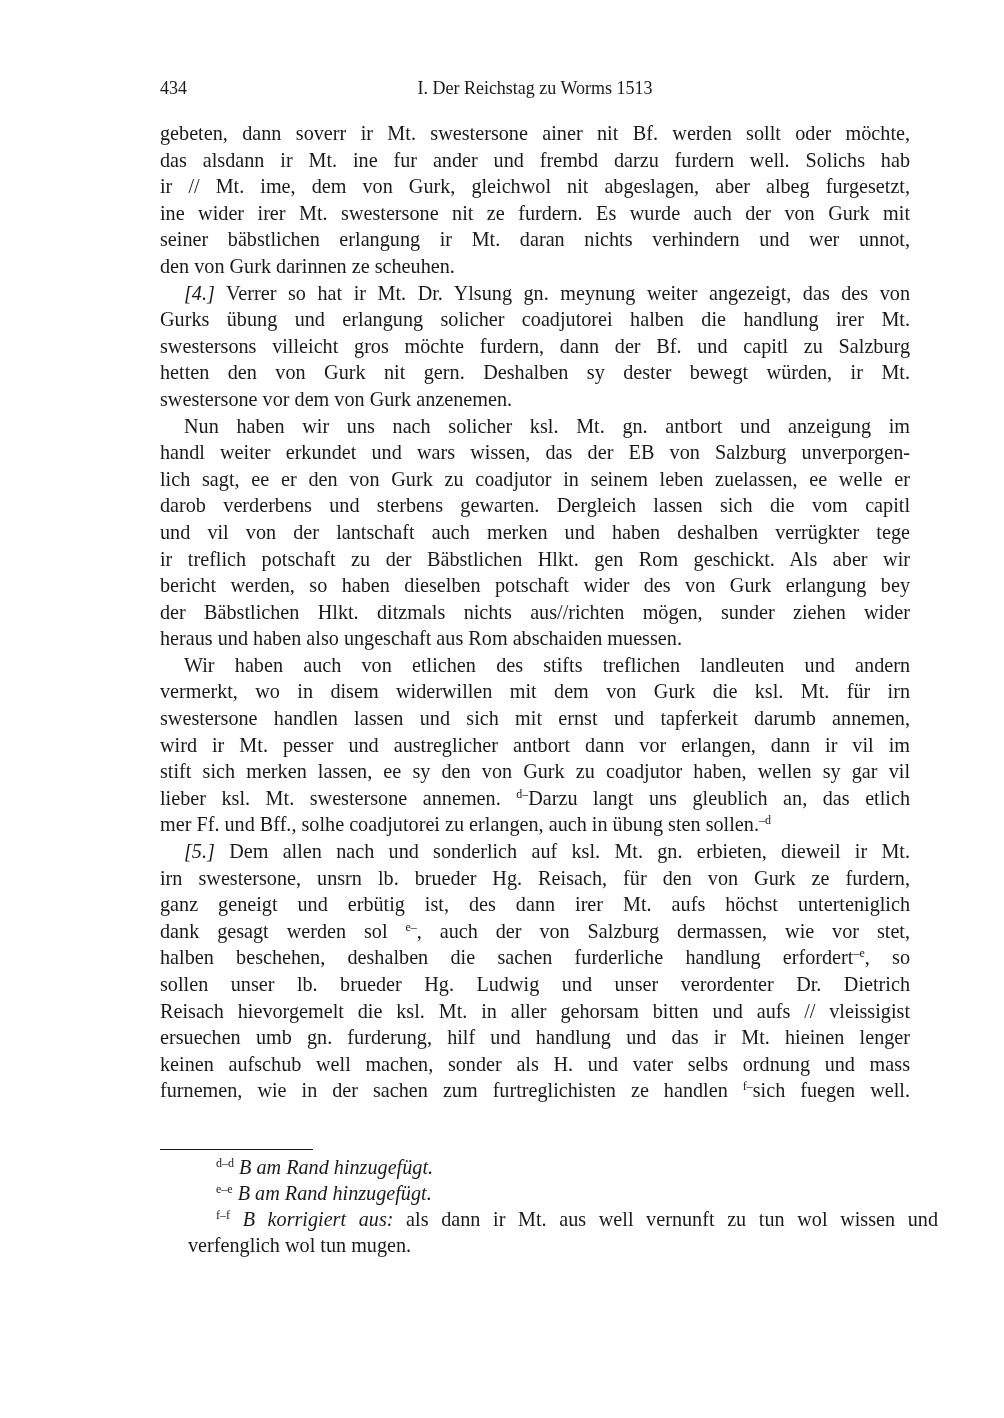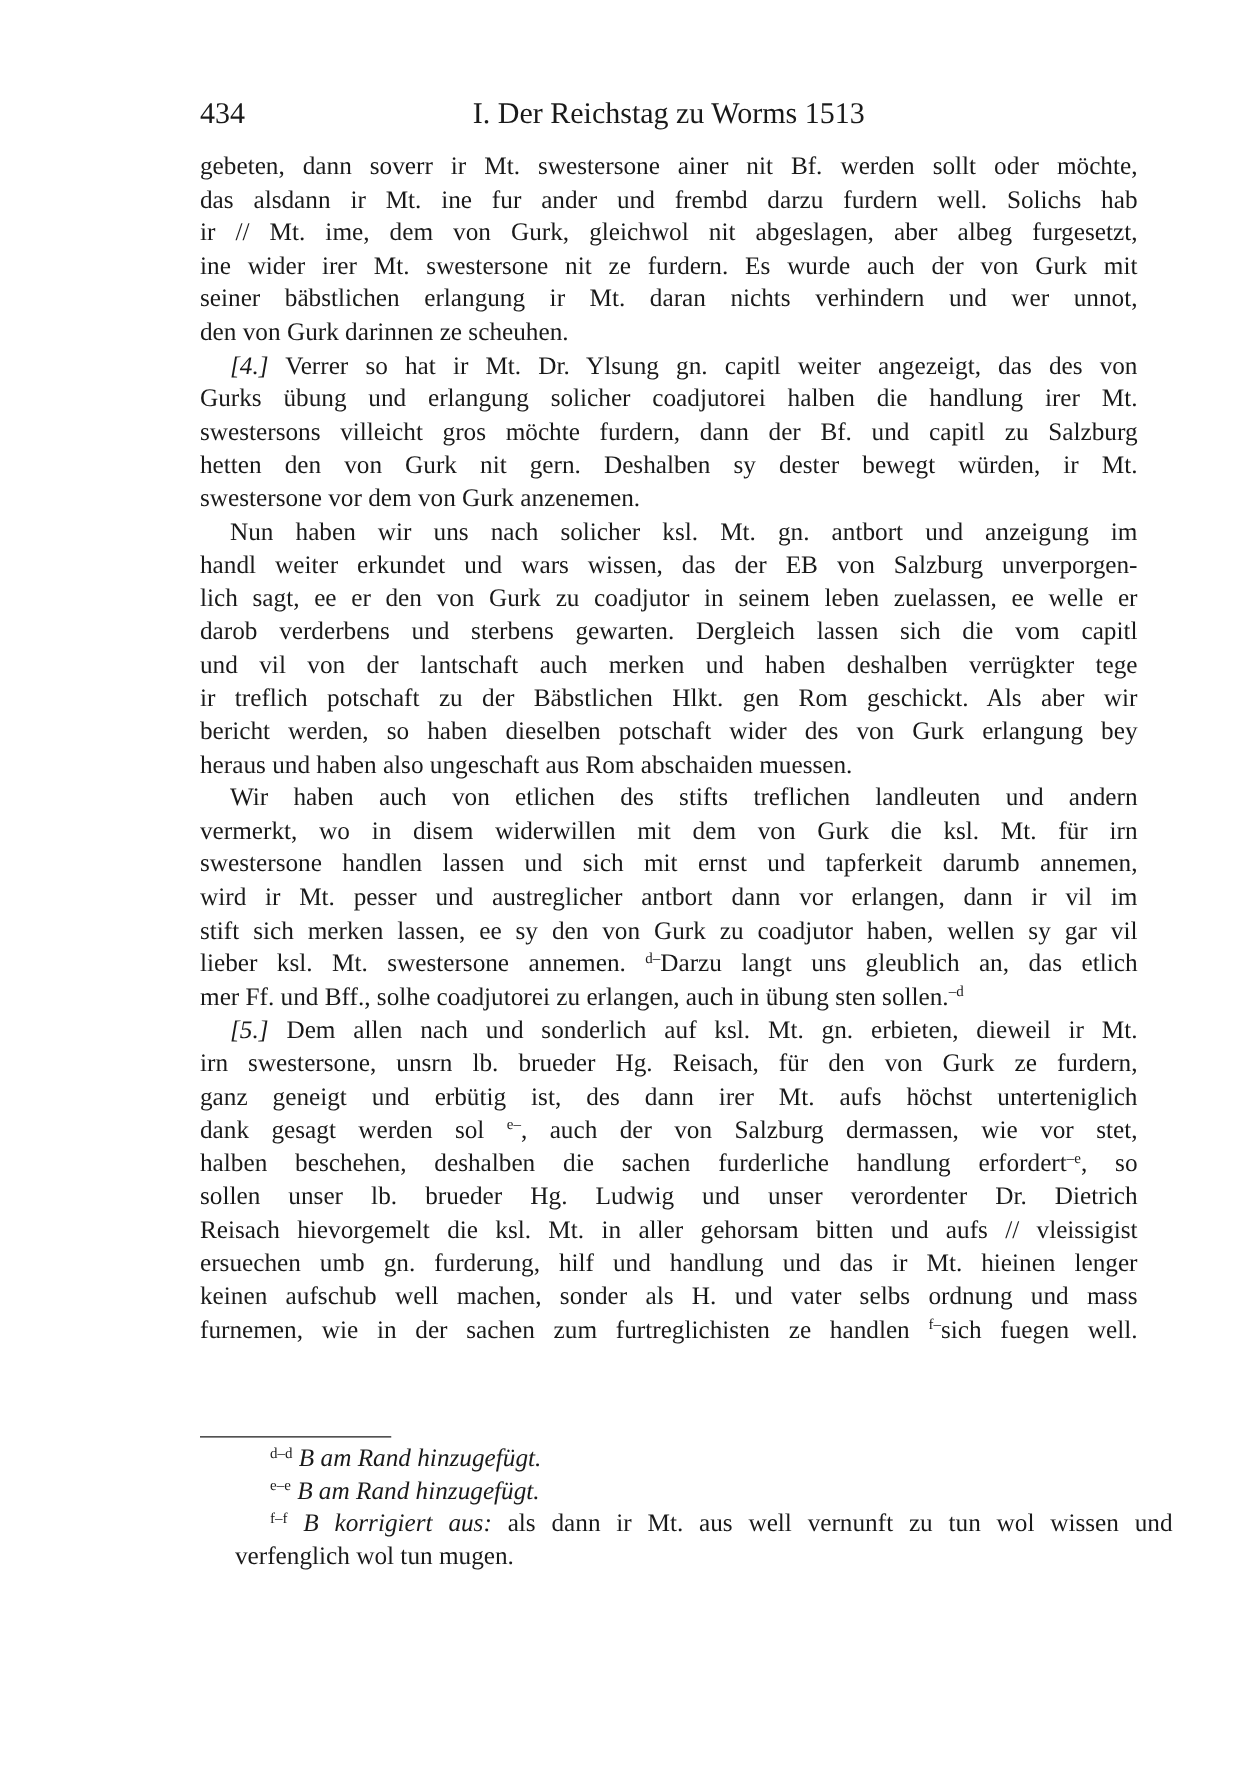--- a/index.html
+++ b/index.html
@@ -6,7 +6,7 @@
   body { width: 1004px; height: 1418px; position: relative; overflow: hidden;
          font-family: "Liberation Serif", "DejaVu Serif", serif; color: #1a1a1a; }
   .header { position: absolute; top: 78px; left: 160px; width: 750px; height: 30px;
-            font-size: 24px; }
+            font-size: 18px; }
   .page-number { position: absolute; left: 0; top: 0; }
   .running-title { position: absolute; left: 0; width: 100%; text-align: center; top: 0; }
   .body-text { position: absolute; top: 120px; left: 160px; width: 750px;

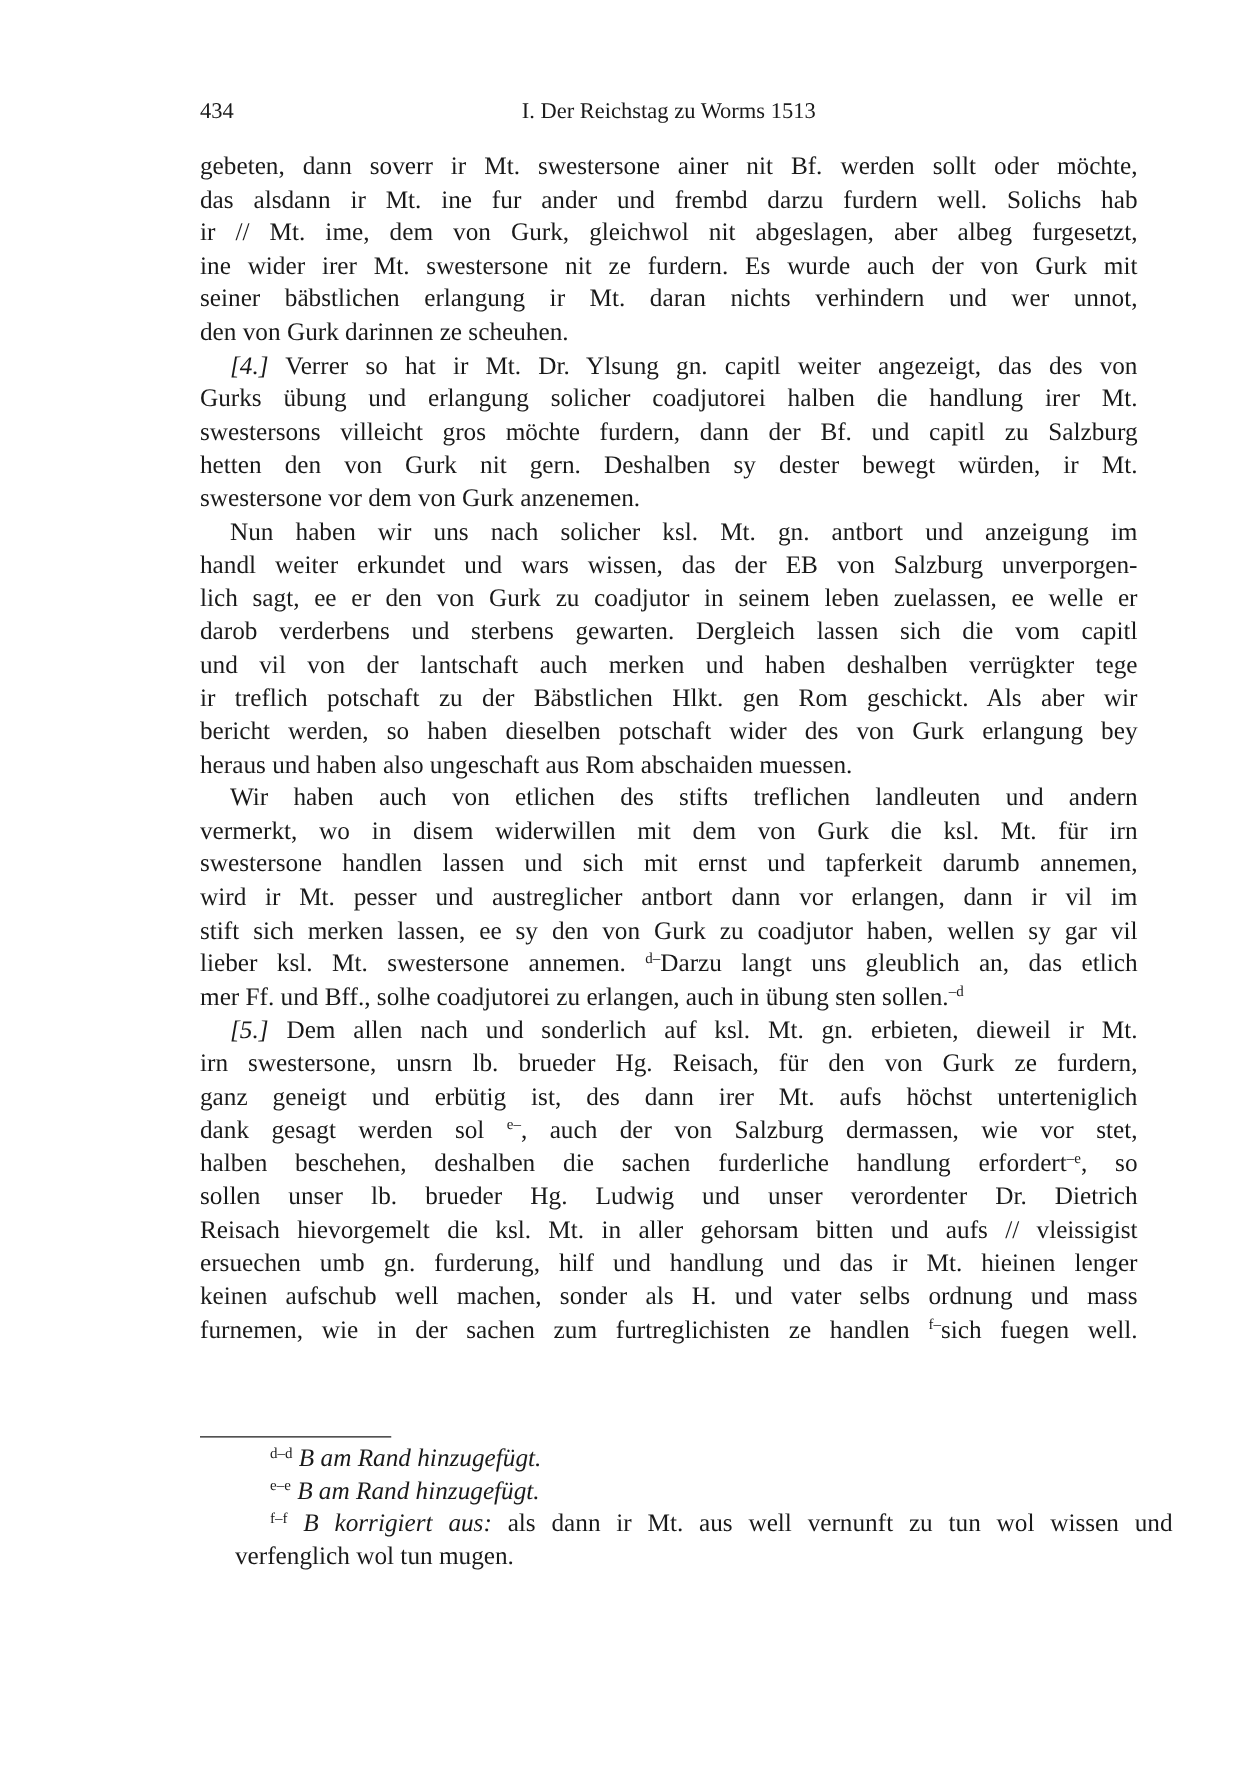--- a/index.html
+++ b/index.html
@@ -42,7 +42,7 @@
   <span class="line">seiner bäbstlichen erlangung ir Mt. daran nichts verhindern und wer unnot,</span>
   <span class="line last">den von Gurk darinnen ze scheuhen.</span>
 
-  <span class="line indent"><span class="sec">[4.]</span><span> Verrer so hat ir Mt. Dr. Ylsung gn. capitl weiter angezeigt, das des von</span></span>
+  <span class="line indent"><span class="sec">[4.]</span><span> Verrer so hat ir Mt. Dr. Ylsung gn. meynung weiter angezeigt, das des von</span></span>
   <span class="line">Gurks übung und erlangung solicher coadjutorei halben die handlung irer Mt.</span>
   <span class="line">swestersons villeicht gros möchte furdern, dann der Bf. und capitl zu Salzburg</span>
   <span class="line">hetten den von Gurk nit gern. Deshalben sy dester bewegt würden, ir Mt.</span>

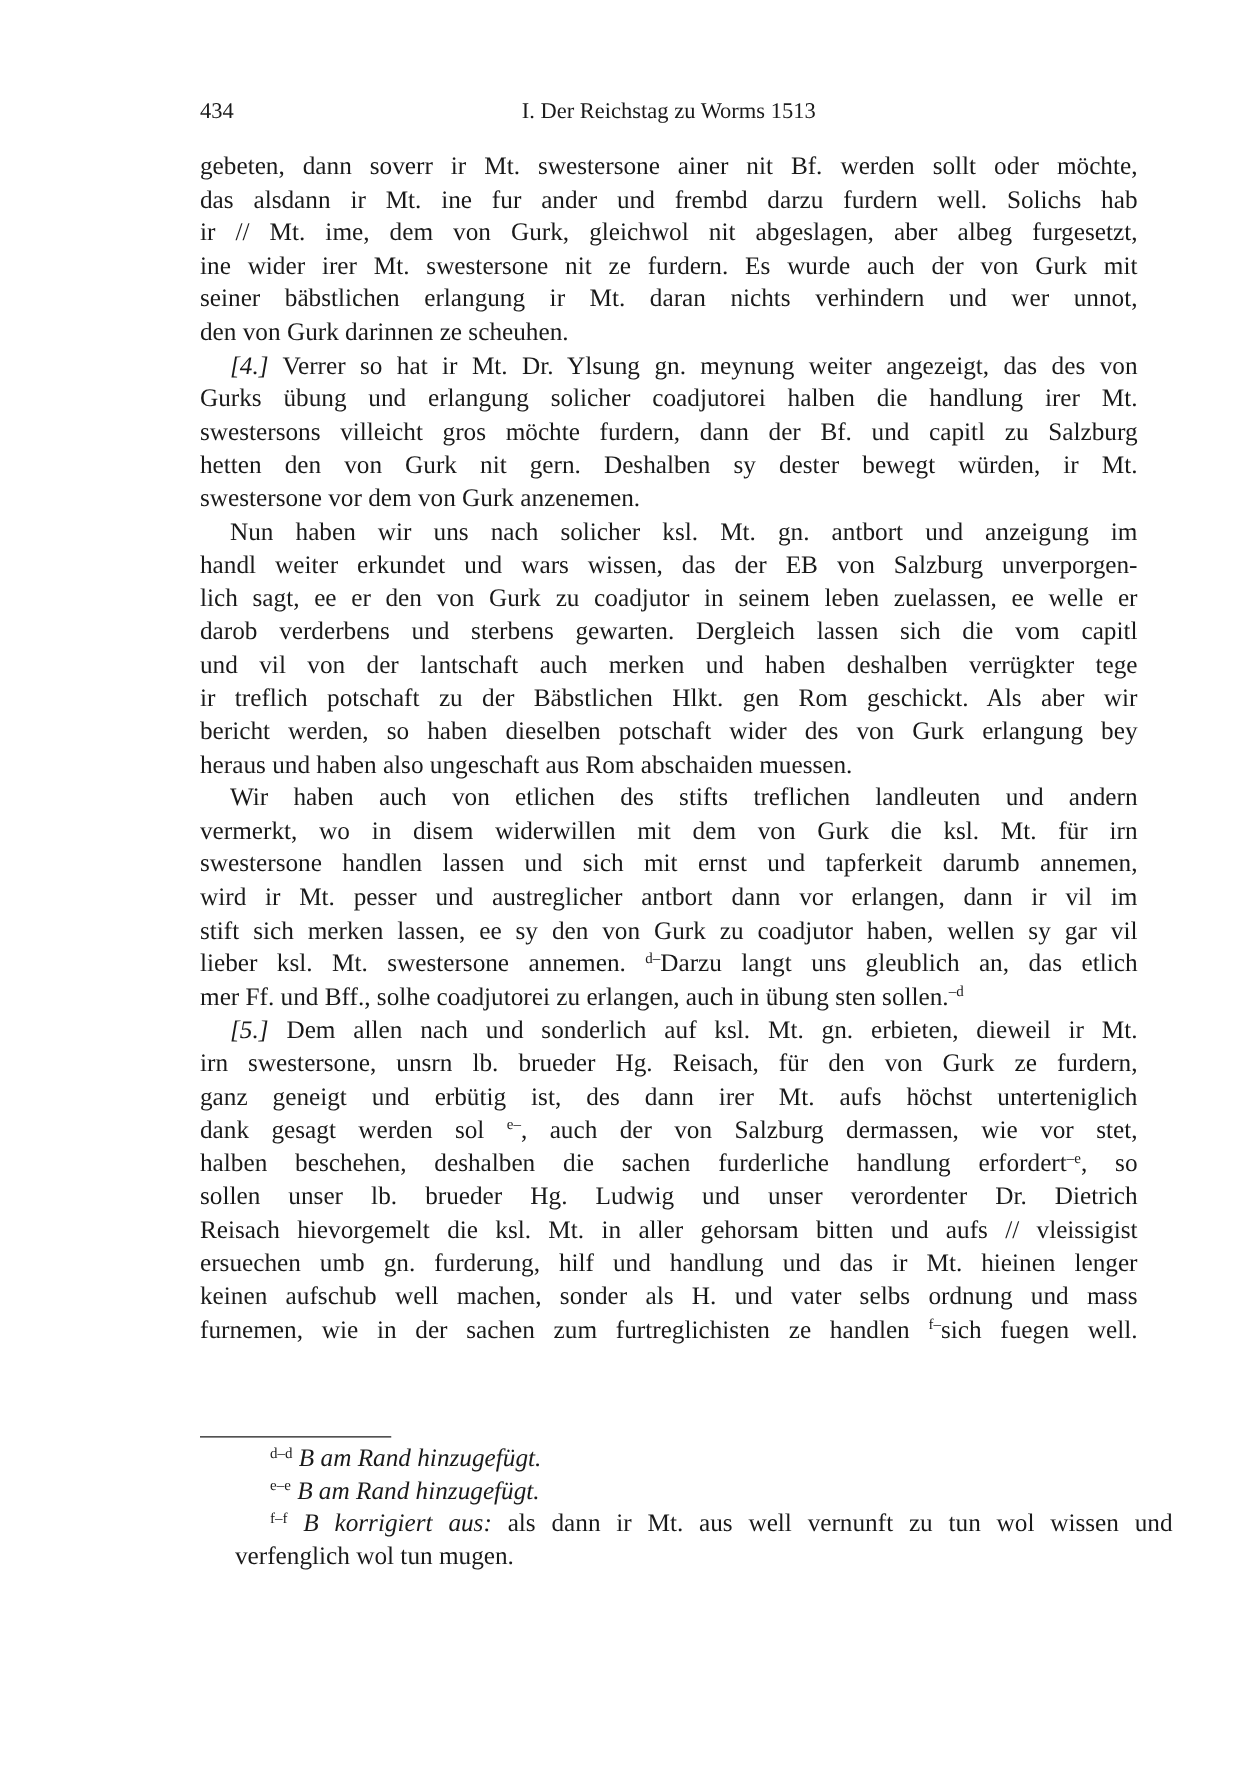--- a/index.html
+++ b/index.html
@@ -55,6 +55,7 @@
   <span class="line">und vil von der lantschaft auch merken und haben deshalben verrügkter tege</span>
   <span class="line">ir treflich potschaft zu der Bäbstlichen Hlkt. gen Rom geschickt. Als aber wir</span>
   <span class="line">bericht werden, so haben dieselben potschaft wider des von Gurk erlangung bey</span>
+  <span class="line">der Bäbstlichen Hlkt. ditzmals nichts aus//richten mögen, sunder ziehen wider</span>
   <span class="line last">heraus und haben also ungeschaft aus Rom abschaiden muessen.</span>
 
   <span class="line indent">Wir haben auch von etlichen des stifts treflichen landleuten und andern</span>

